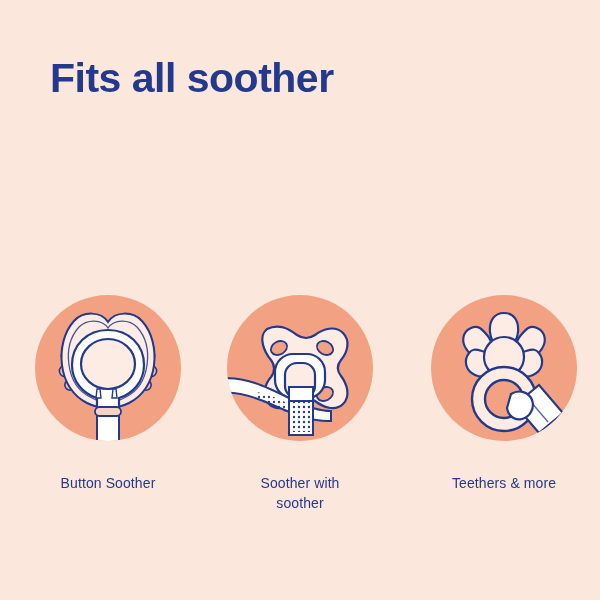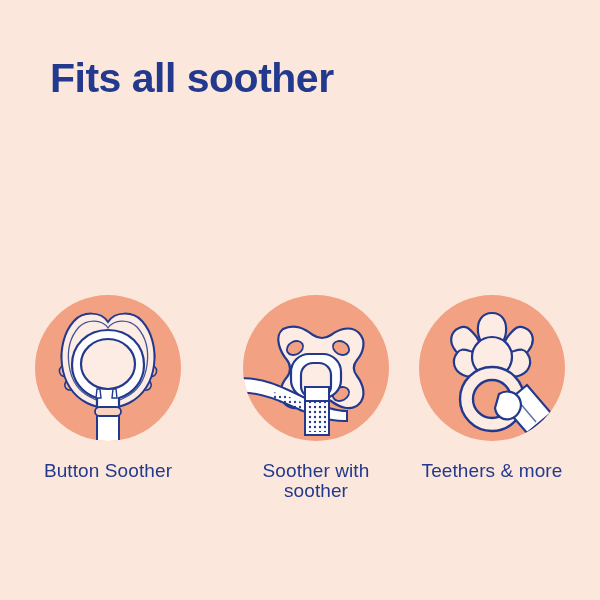--- a/index.html
+++ b/index.html
@@ -71,8 +71,8 @@
   }
 
   .card-label {
-    margin-top: 20px;
-    font-size: 19px;
+    margin-top: 32px;
+    font-size: 14px;
     line-height: 20px;
     color: #23398d;
     font-weight: normal;

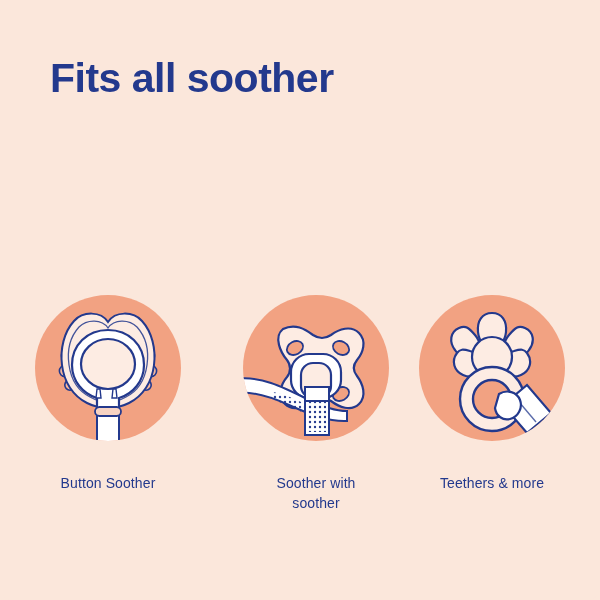--- a/index.html
+++ b/index.html
@@ -57,7 +57,7 @@
     text-align: center;
   }
   .card-1 { left: 12px; }
-  .card-2 { left: 220px; }
+  .card-2 { left: 204px; }
   .card-3 { left: 396px; }
 
   .circle-wrap {

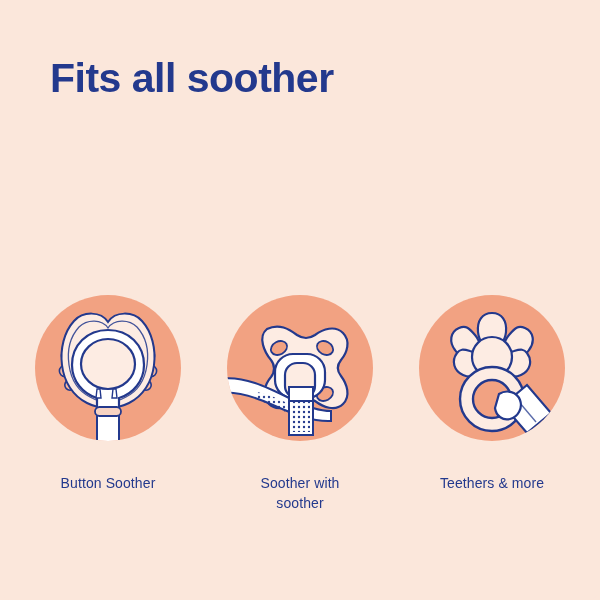--- a/index.html
+++ b/index.html
@@ -58,7 +58,7 @@
   }
   .card-1 { left: 12px; }
   .card-2 { left: 204px; }
-  .card-3 { left: 396px; }
+  .card-3 { left: 408px; }
 
   .circle-wrap {
     position: relative;

